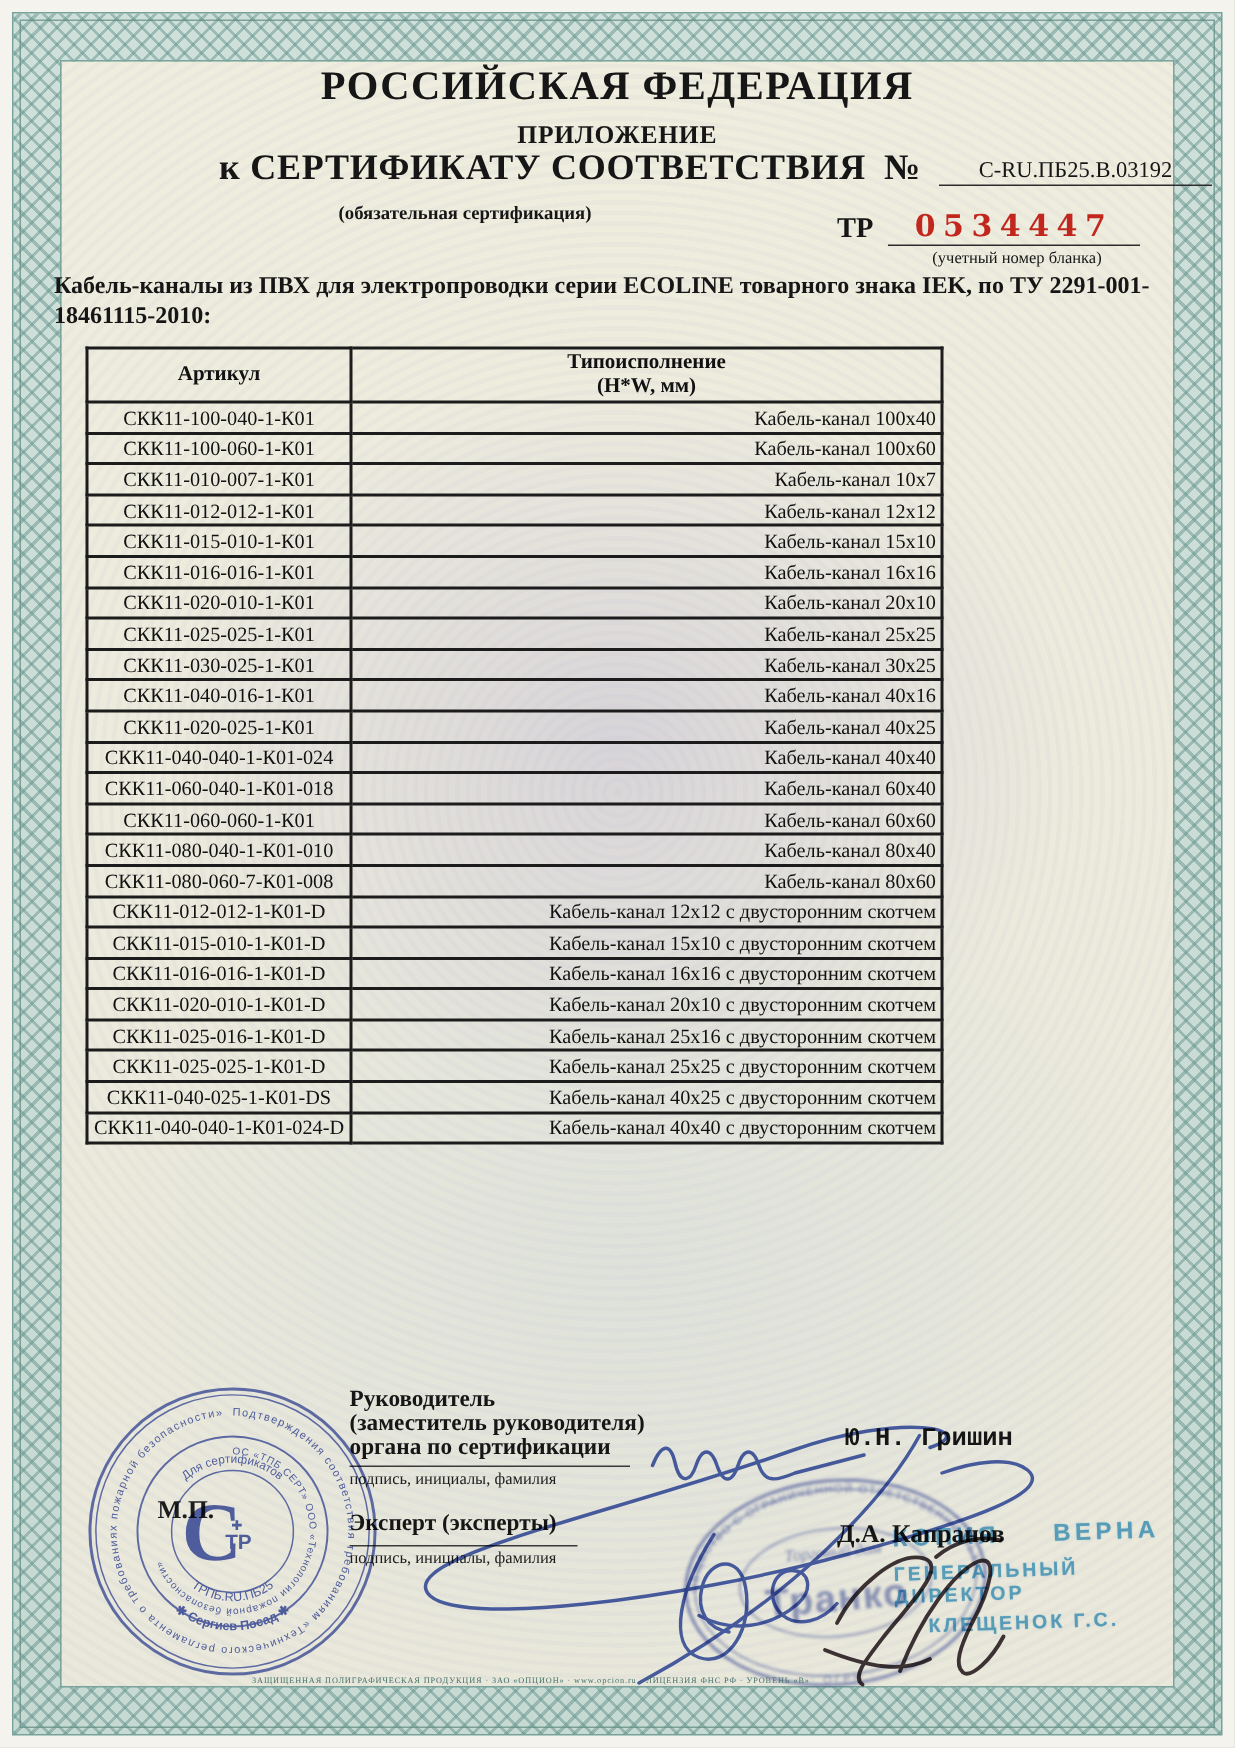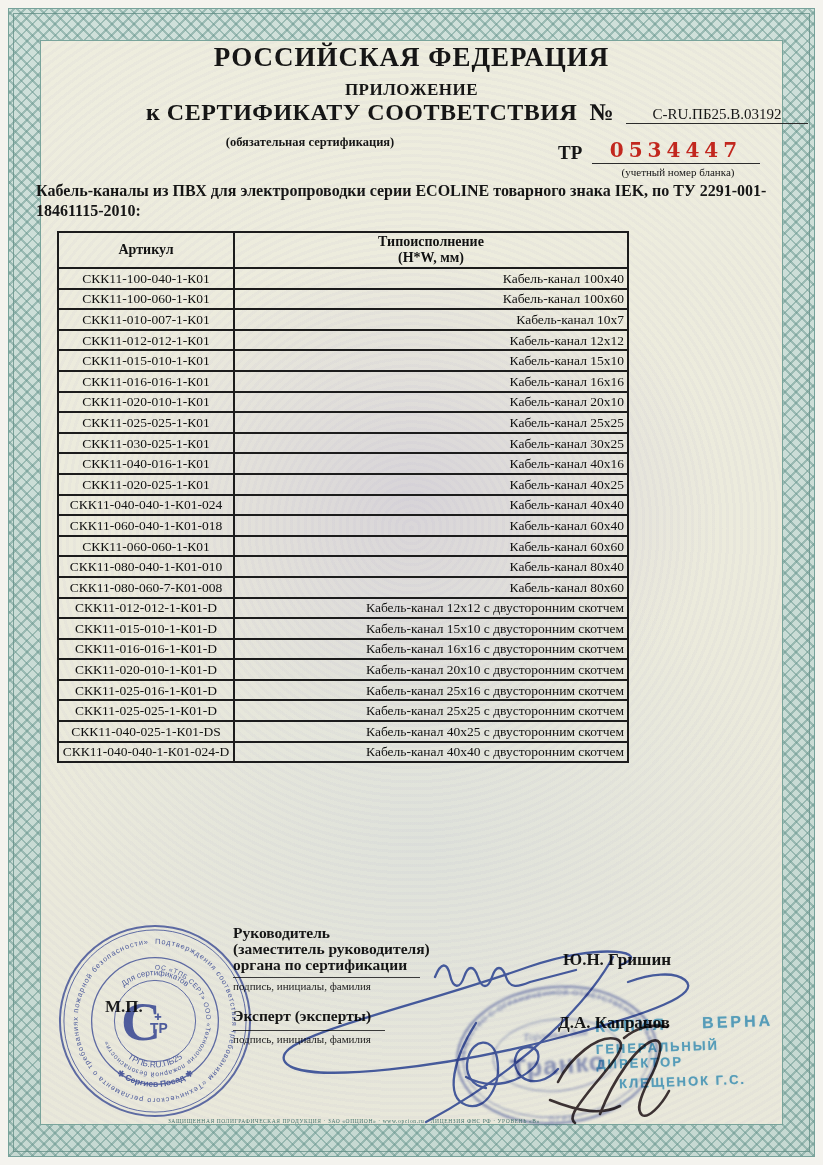--- a/index.html
+++ b/index.html
@@ -225,7 +225,7 @@
   <div class="sig-label" style="top:957px;">органа по сертификации</div>
   <div class="sig-line" style="left:233px;top:977px;width:187px;"></div>
   <div class="sig-cap" style="top:980px;">подпись, инициалы, фамилия</div>
-  <div class="sig-name" style="left:563px;top:950px;">Ю.Н. Гришин</div>
+  <div class="sig-name" style="left:563px;top:950px;font-family:Liberation Mono, monospace;">Ю.Н. Гришин</div>
 
   <div class="sig-label" style="top:1008px;">Эксперт (эксперты)</div>
   <div class="sig-line" style="left:233px;top:1030px;width:152px;"></div>

